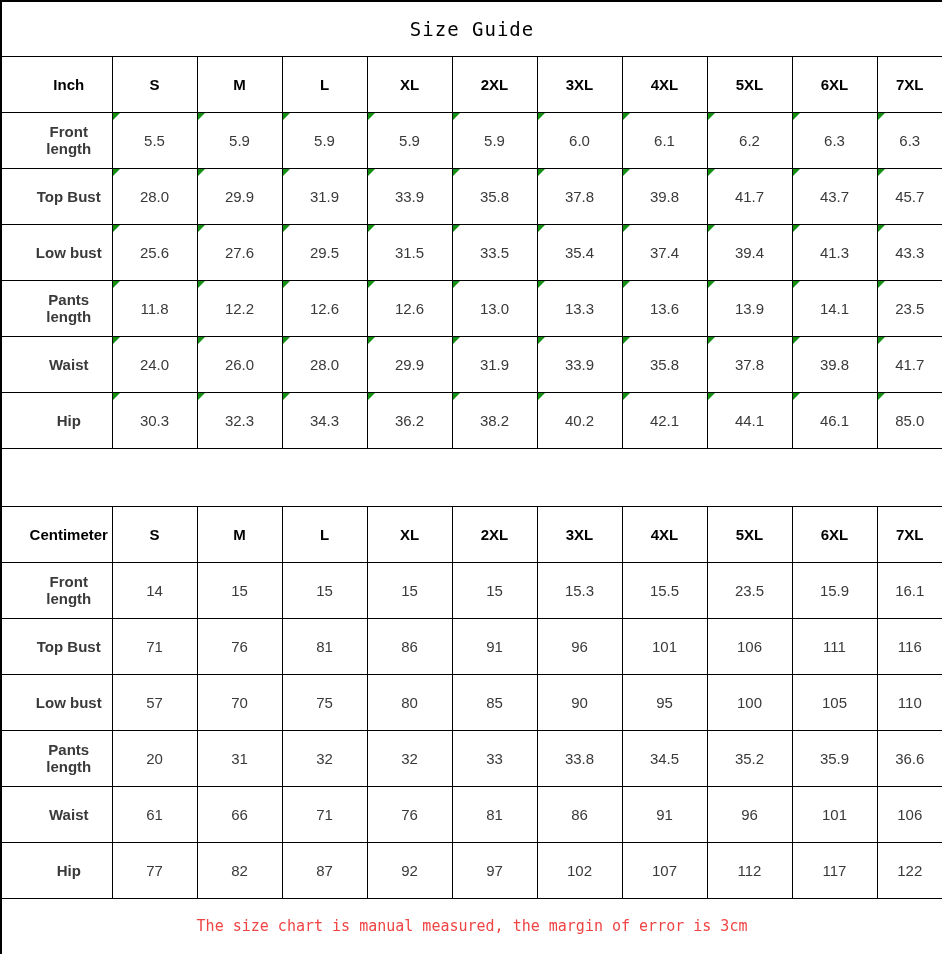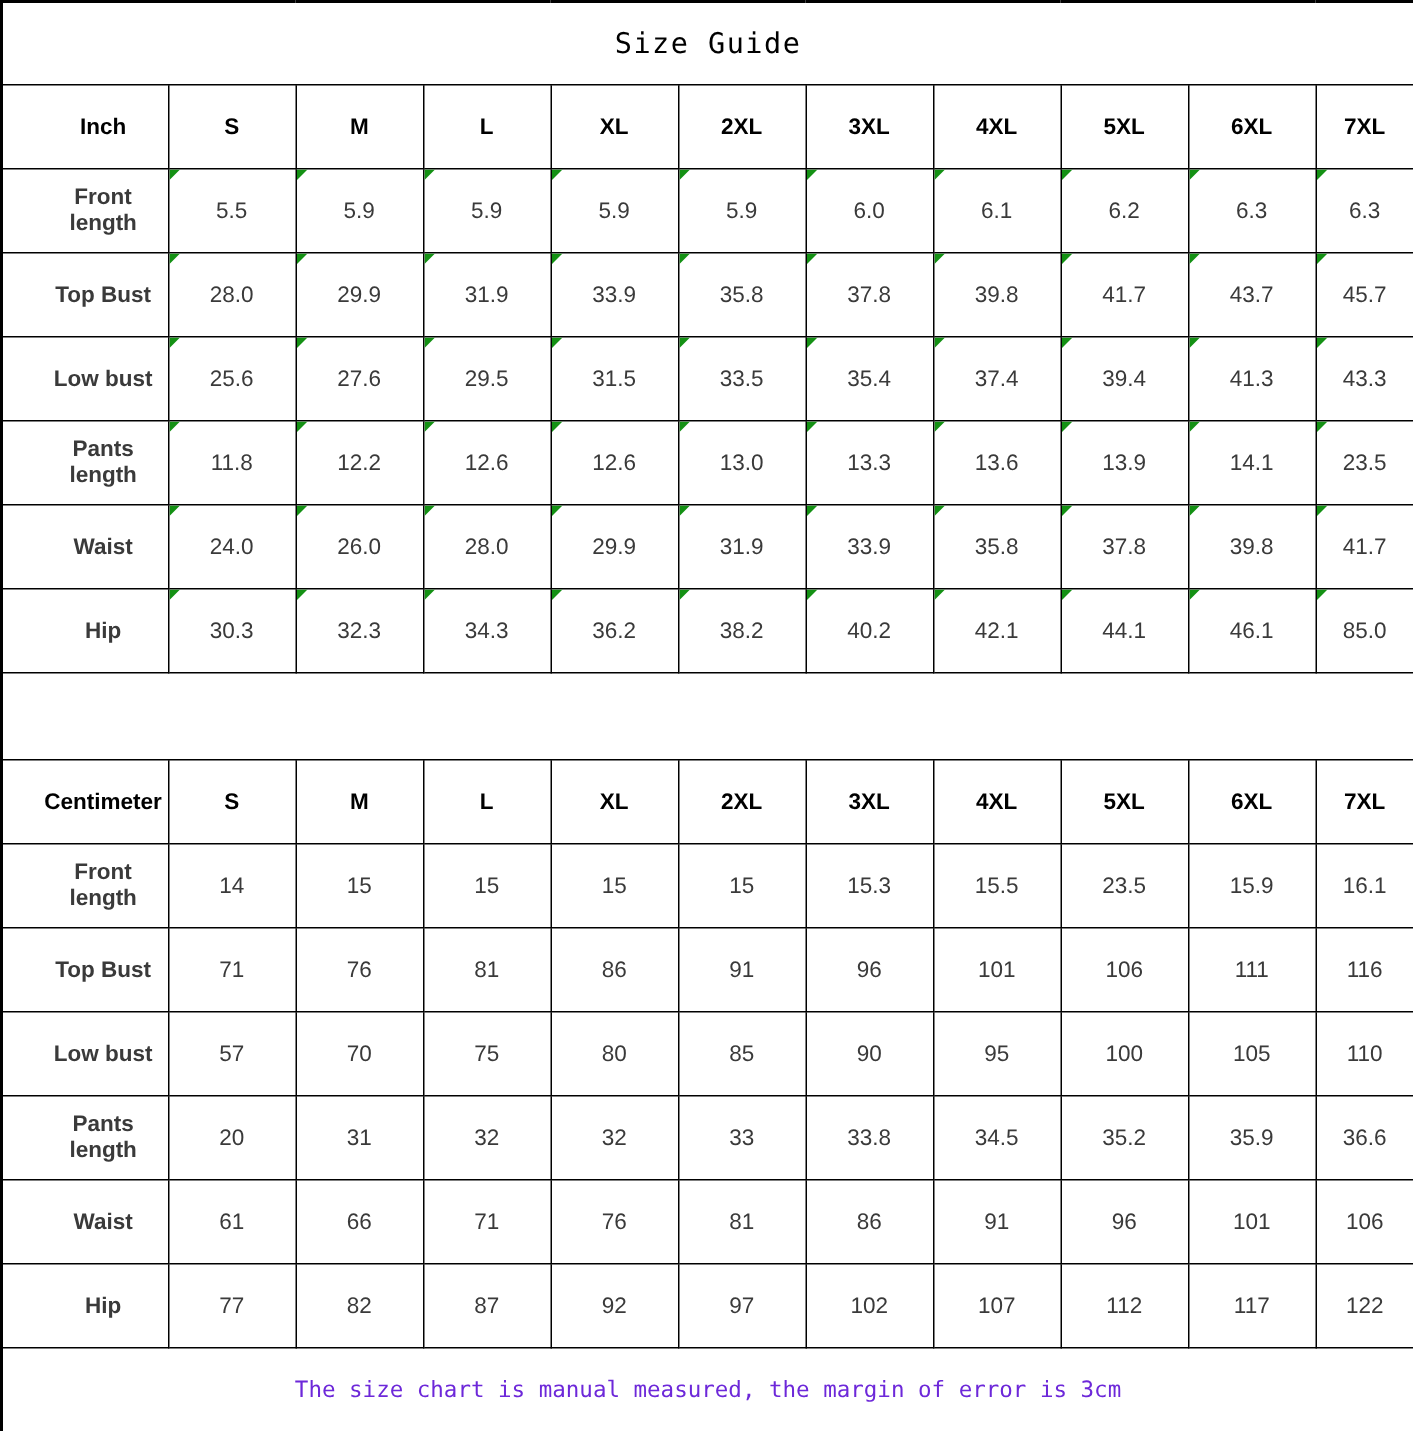--- a/index.html
+++ b/index.html
@@ -42,7 +42,7 @@
     height: 57px;
     font-family: "DejaVu Sans Mono", "Liberation Mono", monospace;
     font-size: 15px;
-    color: #6d28d9;
+    color: #ef4444;
   }
   td.value-cell { position: relative; }
   .marker {

